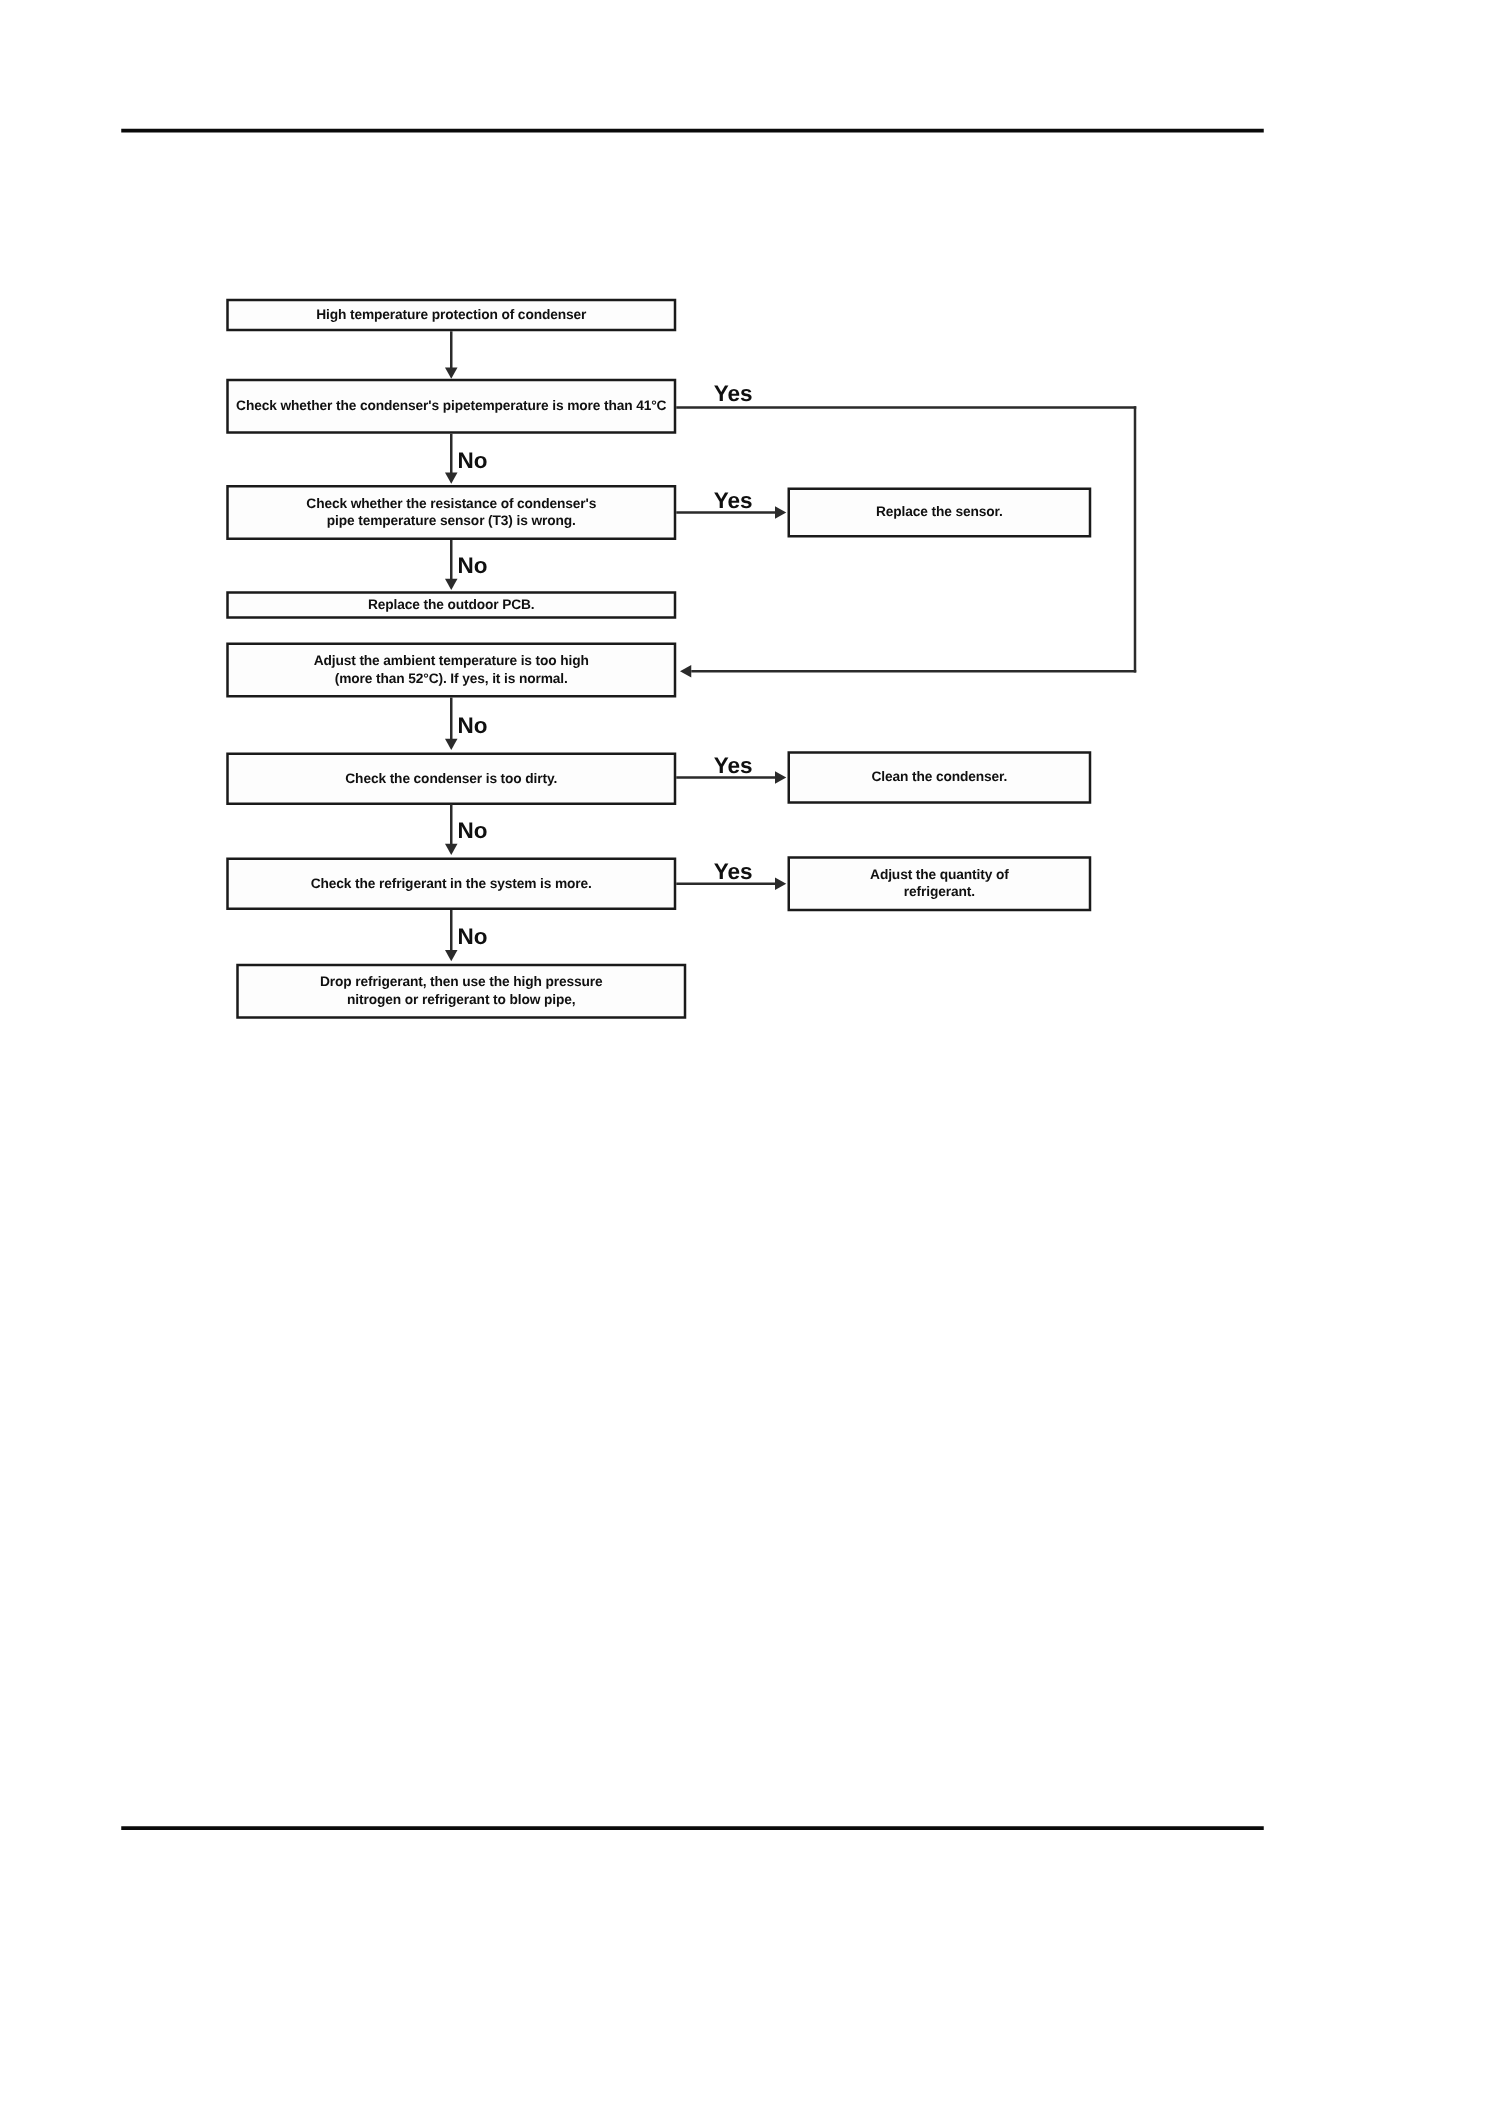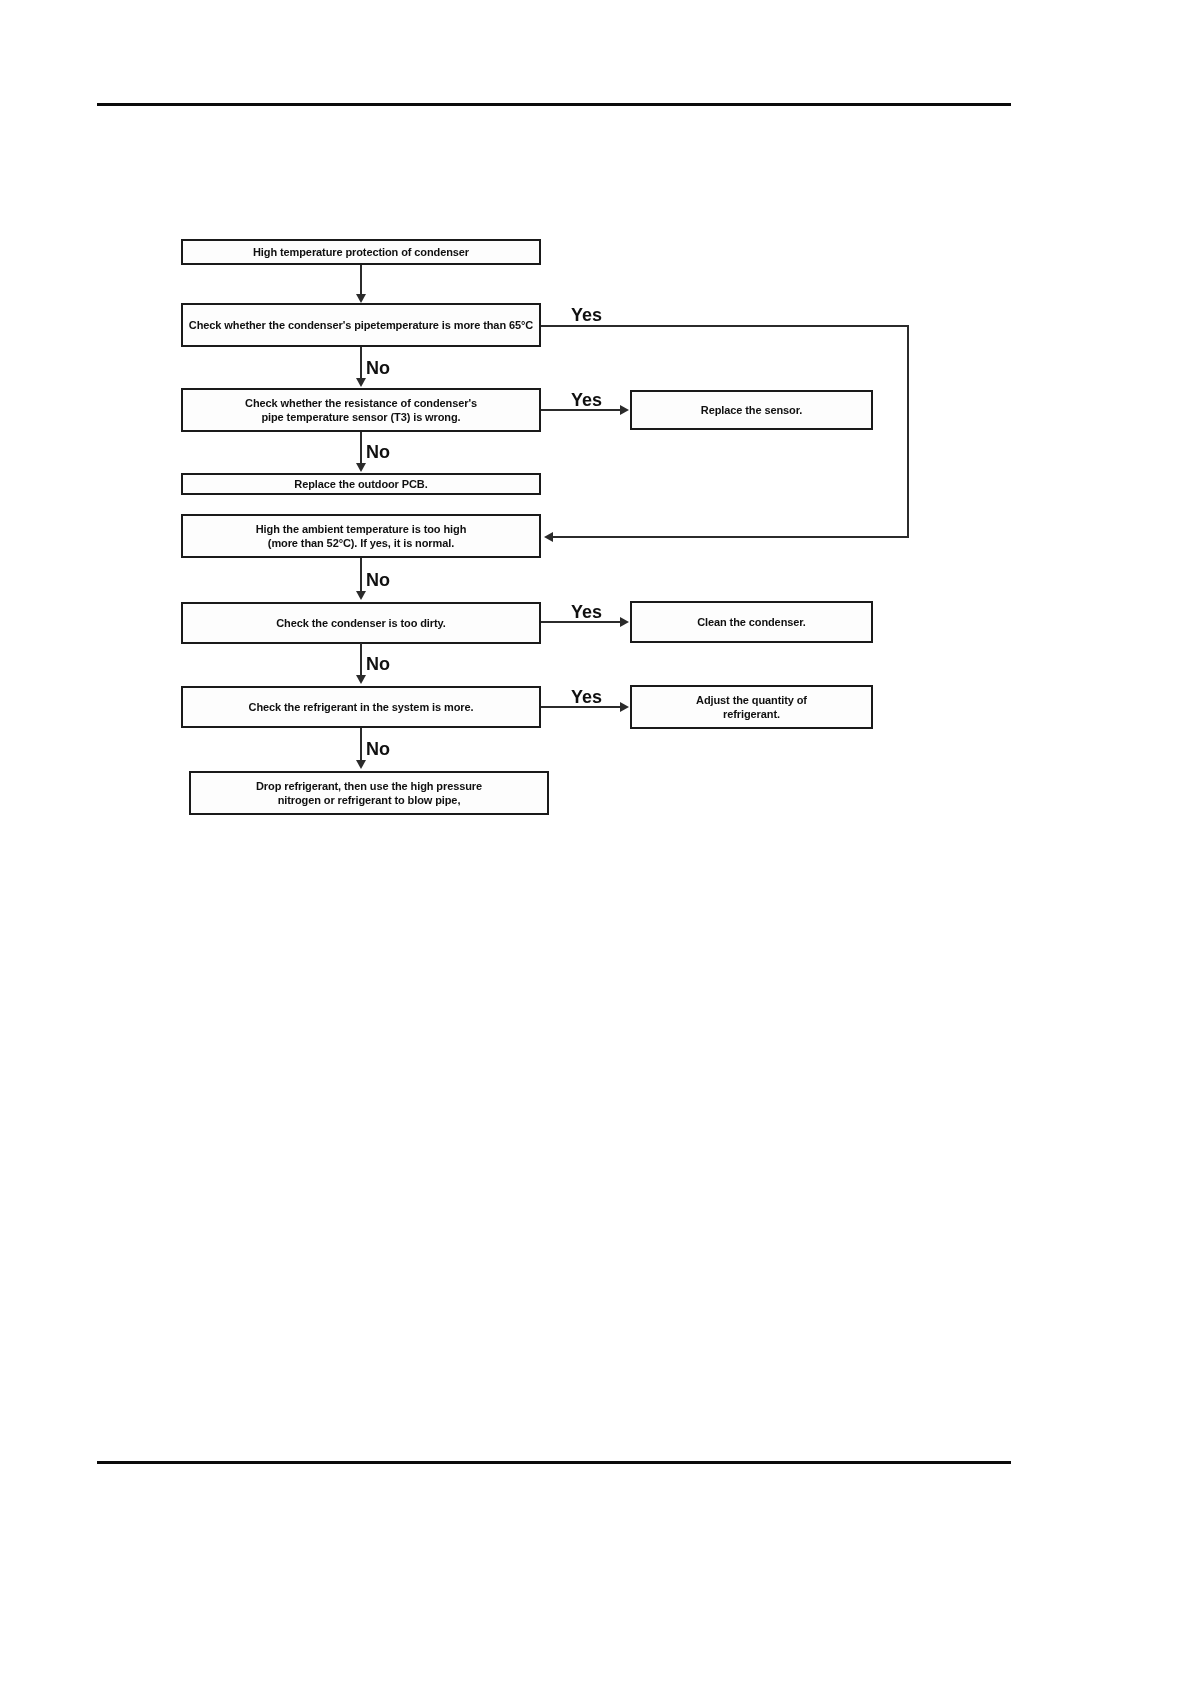--- a/index.html
+++ b/index.html
@@ -112,7 +112,7 @@
 
   <div class="node" style="left:181px; top:303px; width:360px; height:44px; flex-direction:row; justify-content:center;">
     <span class="line">Check whether the condenser's pipe</span>
-    <span class="line">temperature is more than 65°C</span>
+    <span class="line">temperature is more than 41°C</span>
   </div>
 
   <div class="edge-h" style="left:541px; top:325px; width:368px;"></div>

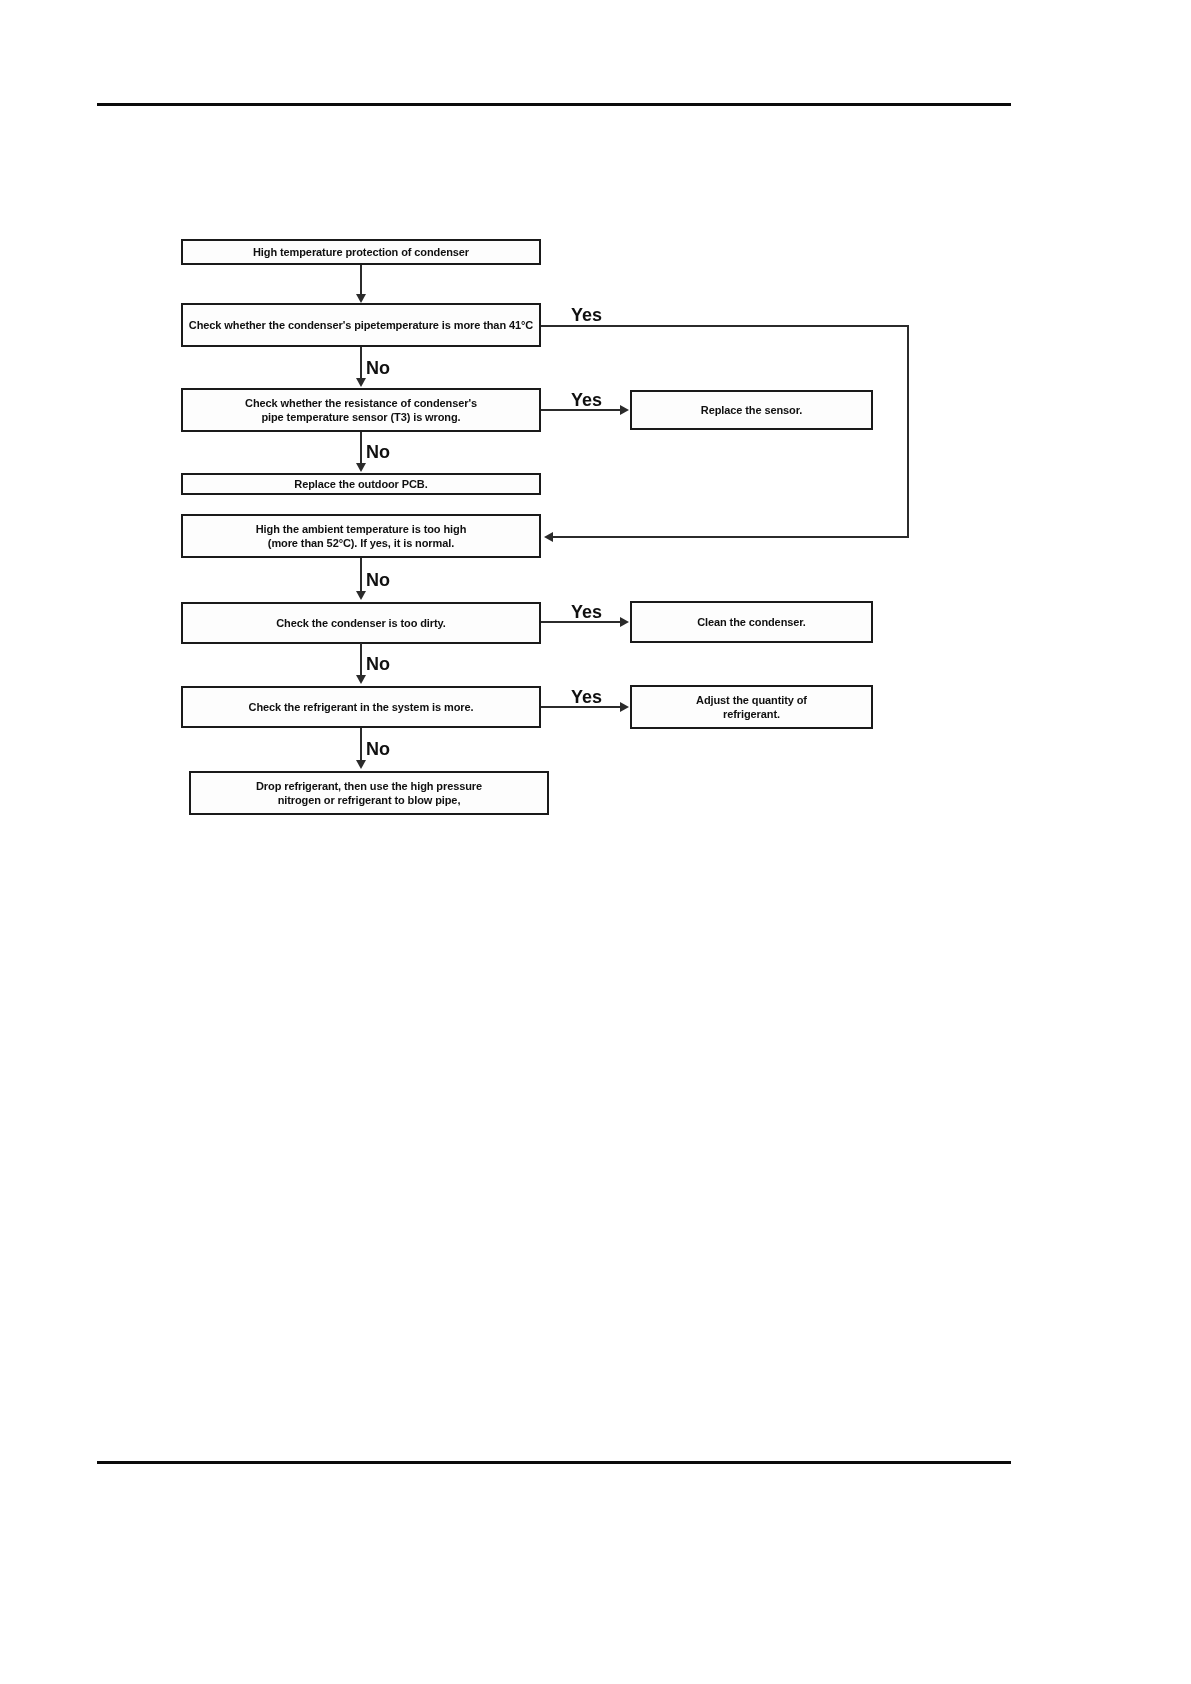--- a/index.html
+++ b/index.html
@@ -147,7 +147,7 @@
   </div>
 
   <div class="node" style="left:181px; top:514px; width:360px; height:44px; flex-direction:column; justify-content:center;">
-    <span class="line">High the ambient temperature is too high</span>
+    <span class="line">Adjust the ambient temperature is too high</span>
     <span class="line">(more than 52°C). If yes, it is normal.</span>
   </div>
 

